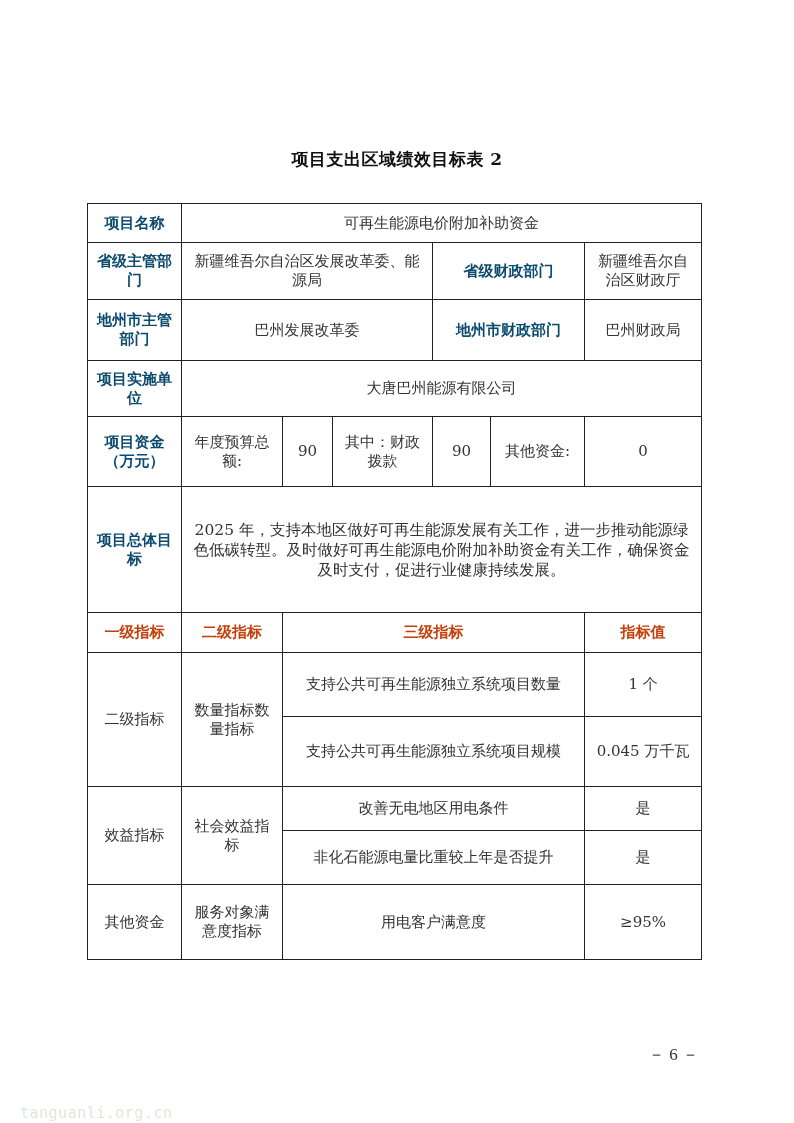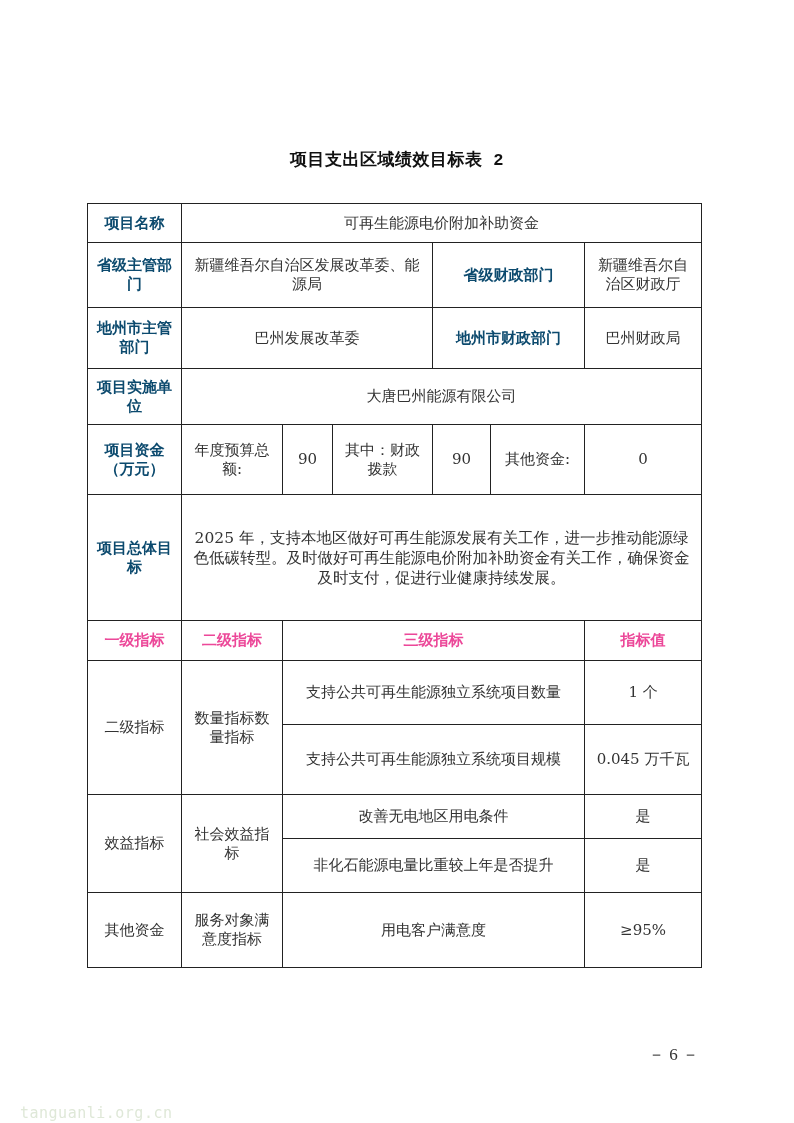--- a/index.html
+++ b/index.html
@@ -10,7 +10,7 @@
     }
     .title {
       position: absolute; top: 148px; left: 0; width: 794px; text-align: center;
-      font-size: 17px; font-weight: bold; color: #111; letter-spacing: 0.5px; font-family: Liberation Mono, monospace;
+      font-size: 17px; font-weight: bold; color: #111; letter-spacing: 0.5px;
     }
     table.main {
       position: absolute; top: 203px; left: 87px; width: 614px;

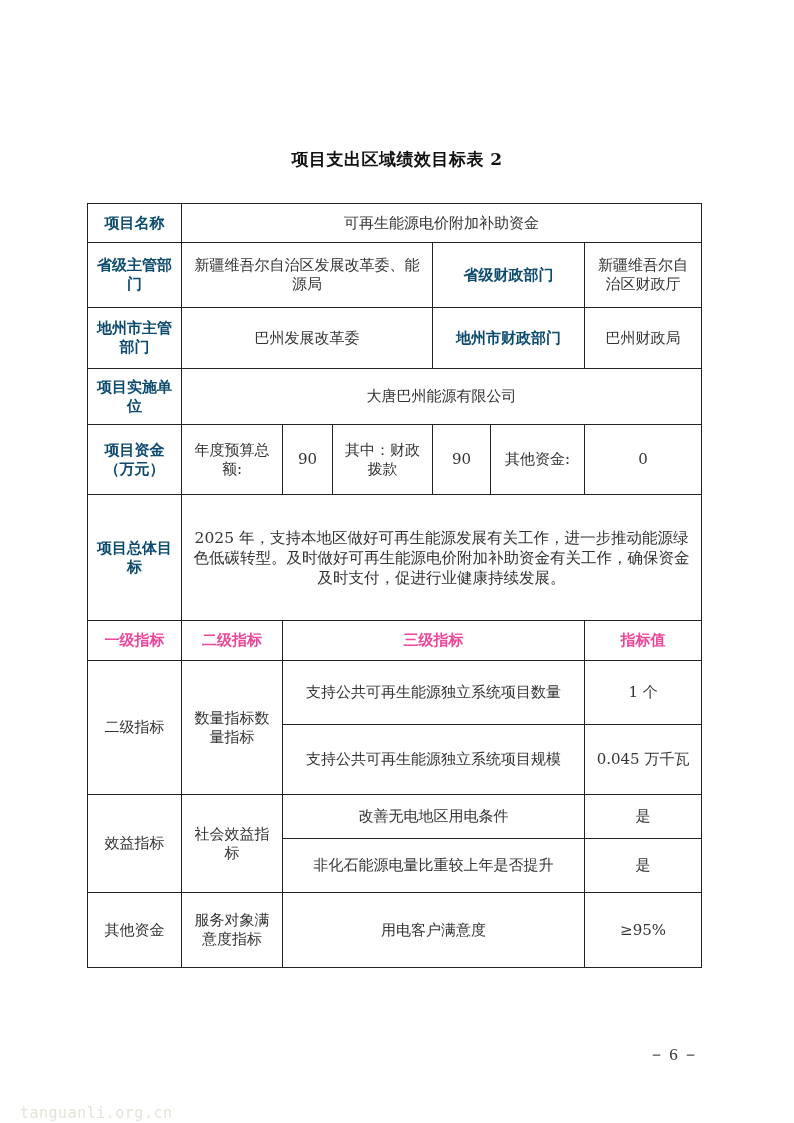--- a/index.html
+++ b/index.html
@@ -53,7 +53,7 @@
     <td class="lbl">项目名称</td>
     <td colspan="7">可再生能源电价附加补助资金</td>
   </tr>
-  <tr style="height:65px">
+  <tr style="height:57px">
     <td class="lbl">省级主管部门</td>
     <td colspan="3">新疆维吾尔自治区发展改革委、能源局</td>
     <td colspan="3" class="lbl">省级财政部门</td>

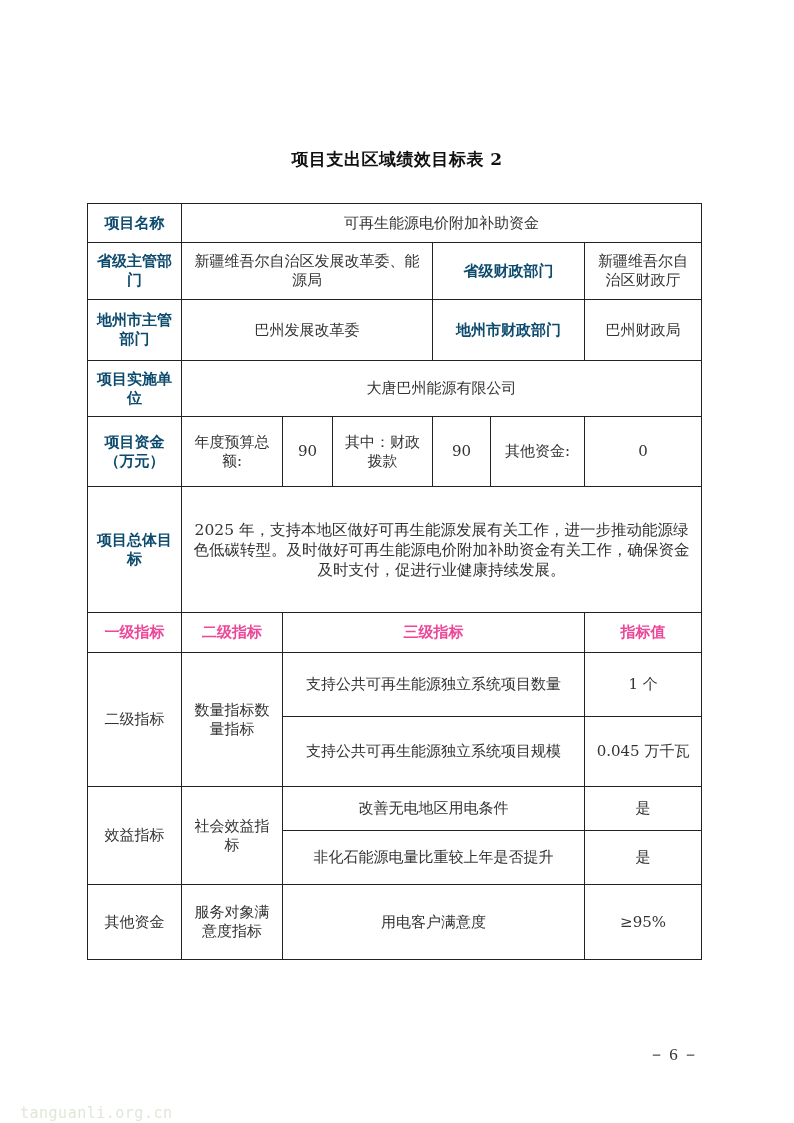--- a/index.html
+++ b/index.html
@@ -21,7 +21,7 @@
       font-size: 15px; line-height: 19px; padding: 0 6px; color: #333;
     }
     table.main td.lbl { font-weight: bold; color: #0c4a6e; }
-    table.main td.hd { font-weight: bold; color: #ec4899; }
+    table.main td.hd { font-weight: bold; color: #c2410c; }
     td.goal { text-align: right; padding: 0 8px !important; font-size: 15.5px !important; line-height: 20px !important; }
     .pagenum {
       position: absolute; top: 1043px; left: 648px; font-size: 17px; color: #333;

